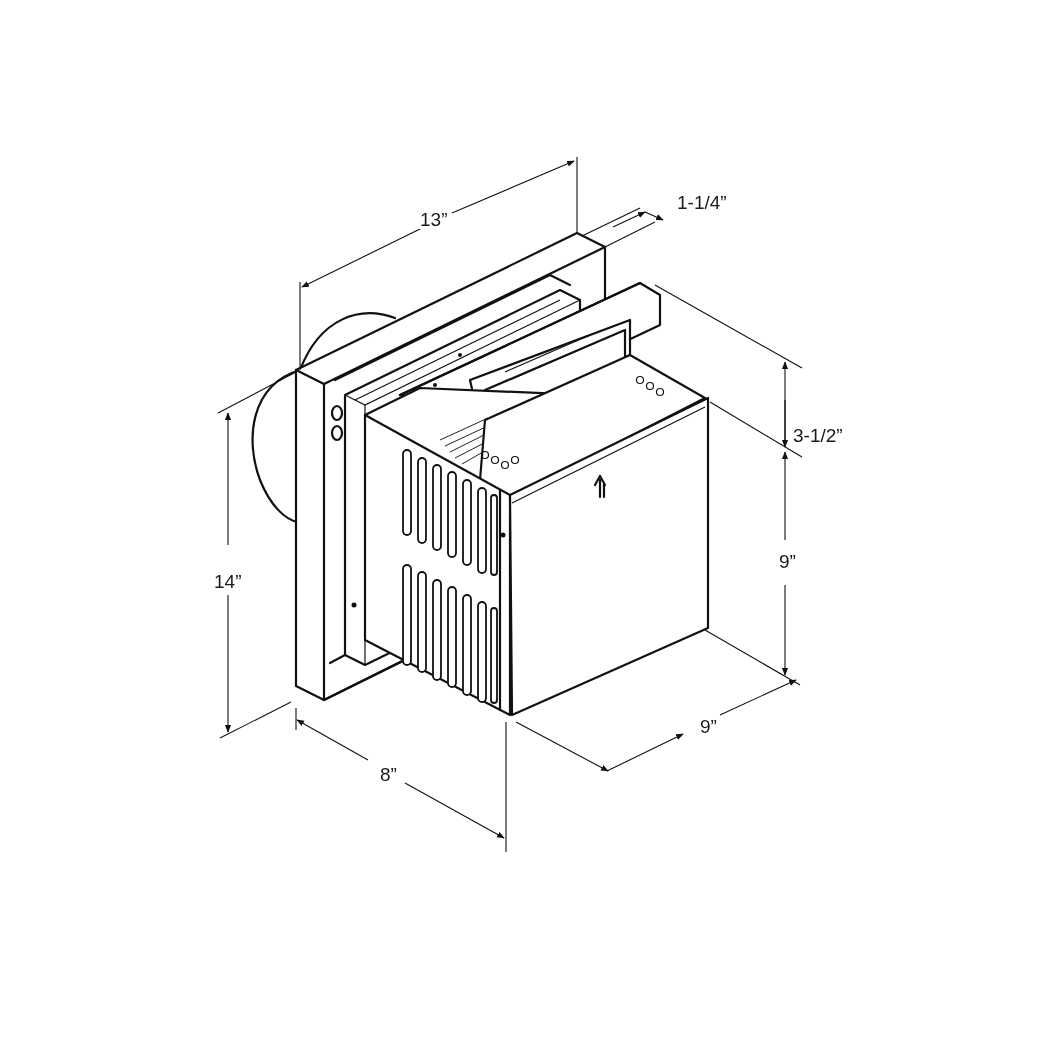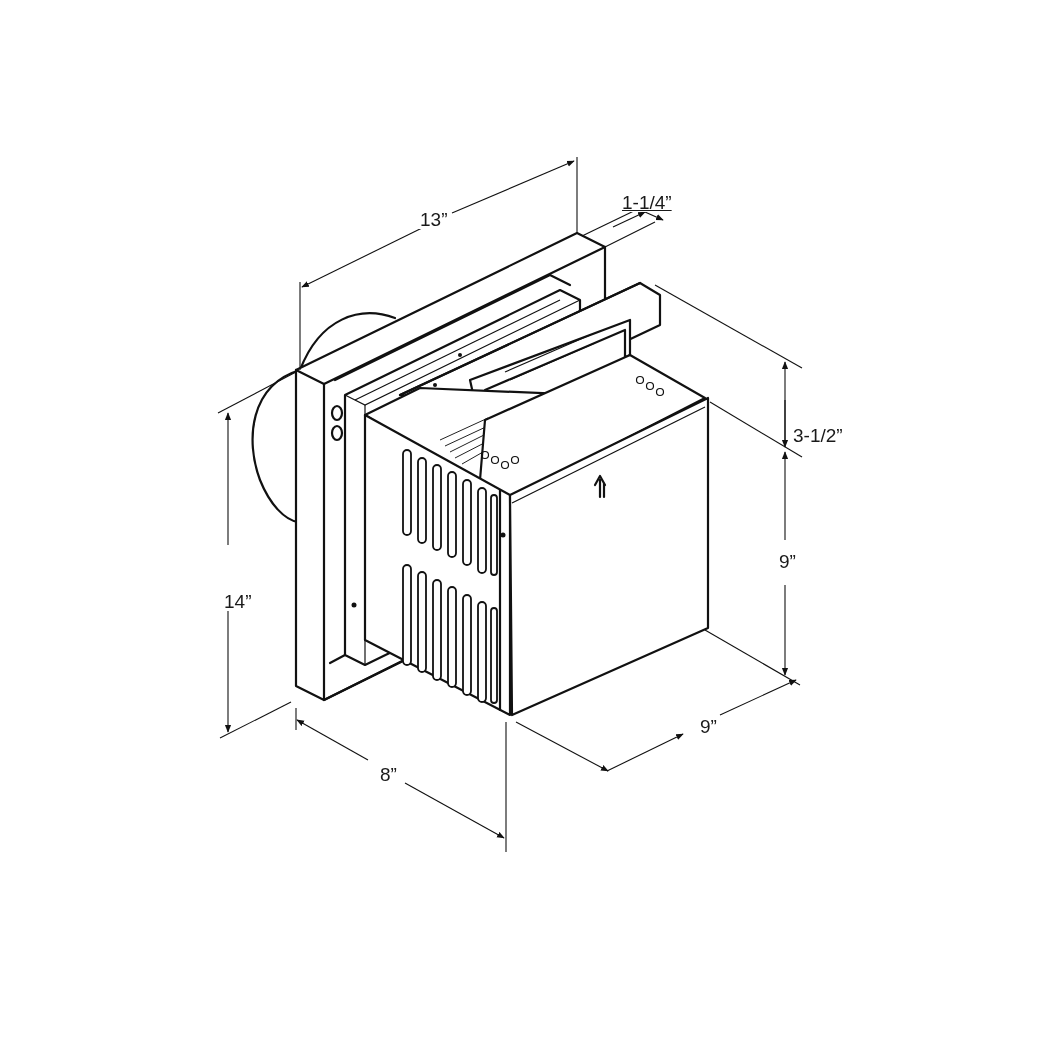--- a/index.html
+++ b/index.html
@@ -161,7 +161,7 @@
   </svg>
 
   <span class="dim-label" style="left:418px; top:210px;">13”</span>
-  <span class="dim-label" style="left:620px; top:193px;text-decoration:underline;">1-1/4”</span>
+  <span class="dim-label" style="left:675px; top:193px;">1-1/4”</span>
   <span class="dim-label" style="left:791px; top:398px;margin-top:28px;">3-1/2”</span>
   <span class="dim-label" style="left:777px; top:552px;">9”</span>
   <span class="dim-label" style="left:212px; top:592px;margin-left:10px;">14”</span>

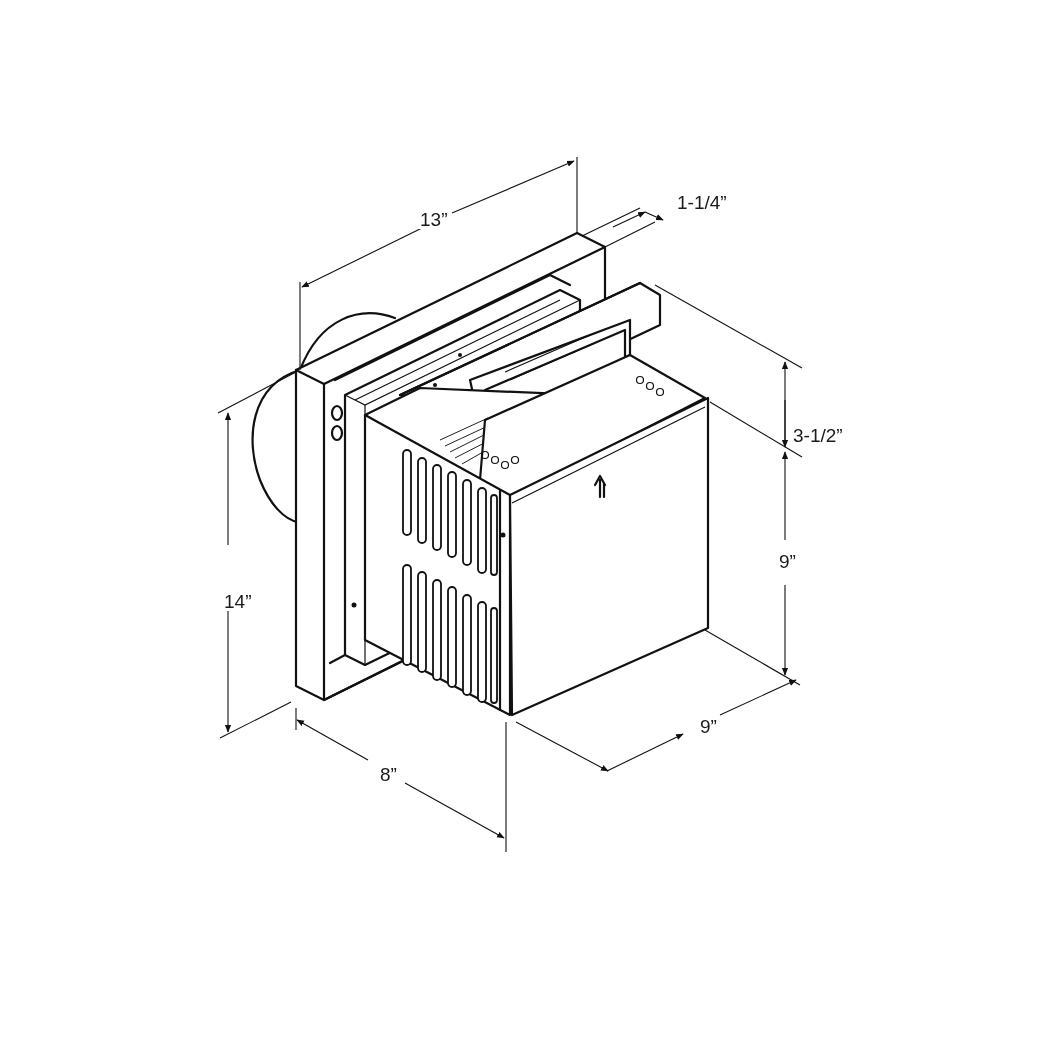--- a/index.html
+++ b/index.html
@@ -164,7 +164,7 @@
   <span class="dim-label" style="left:675px; top:193px;">1-1/4”</span>
   <span class="dim-label" style="left:791px; top:398px;margin-top:28px;">3-1/2”</span>
   <span class="dim-label" style="left:777px; top:552px;">9”</span>
-  <span class="dim-label" style="left:212px; top:592px;margin-left:10px;">14”</span>
+  <span class="dim-label" style="left:212px; top:572px;">14”</span>
   <span class="dim-label" style="left:378px; top:765px;">8”</span>
   <span class="dim-label" style="left:698px; top:717px;">9”</span>
 </div>

